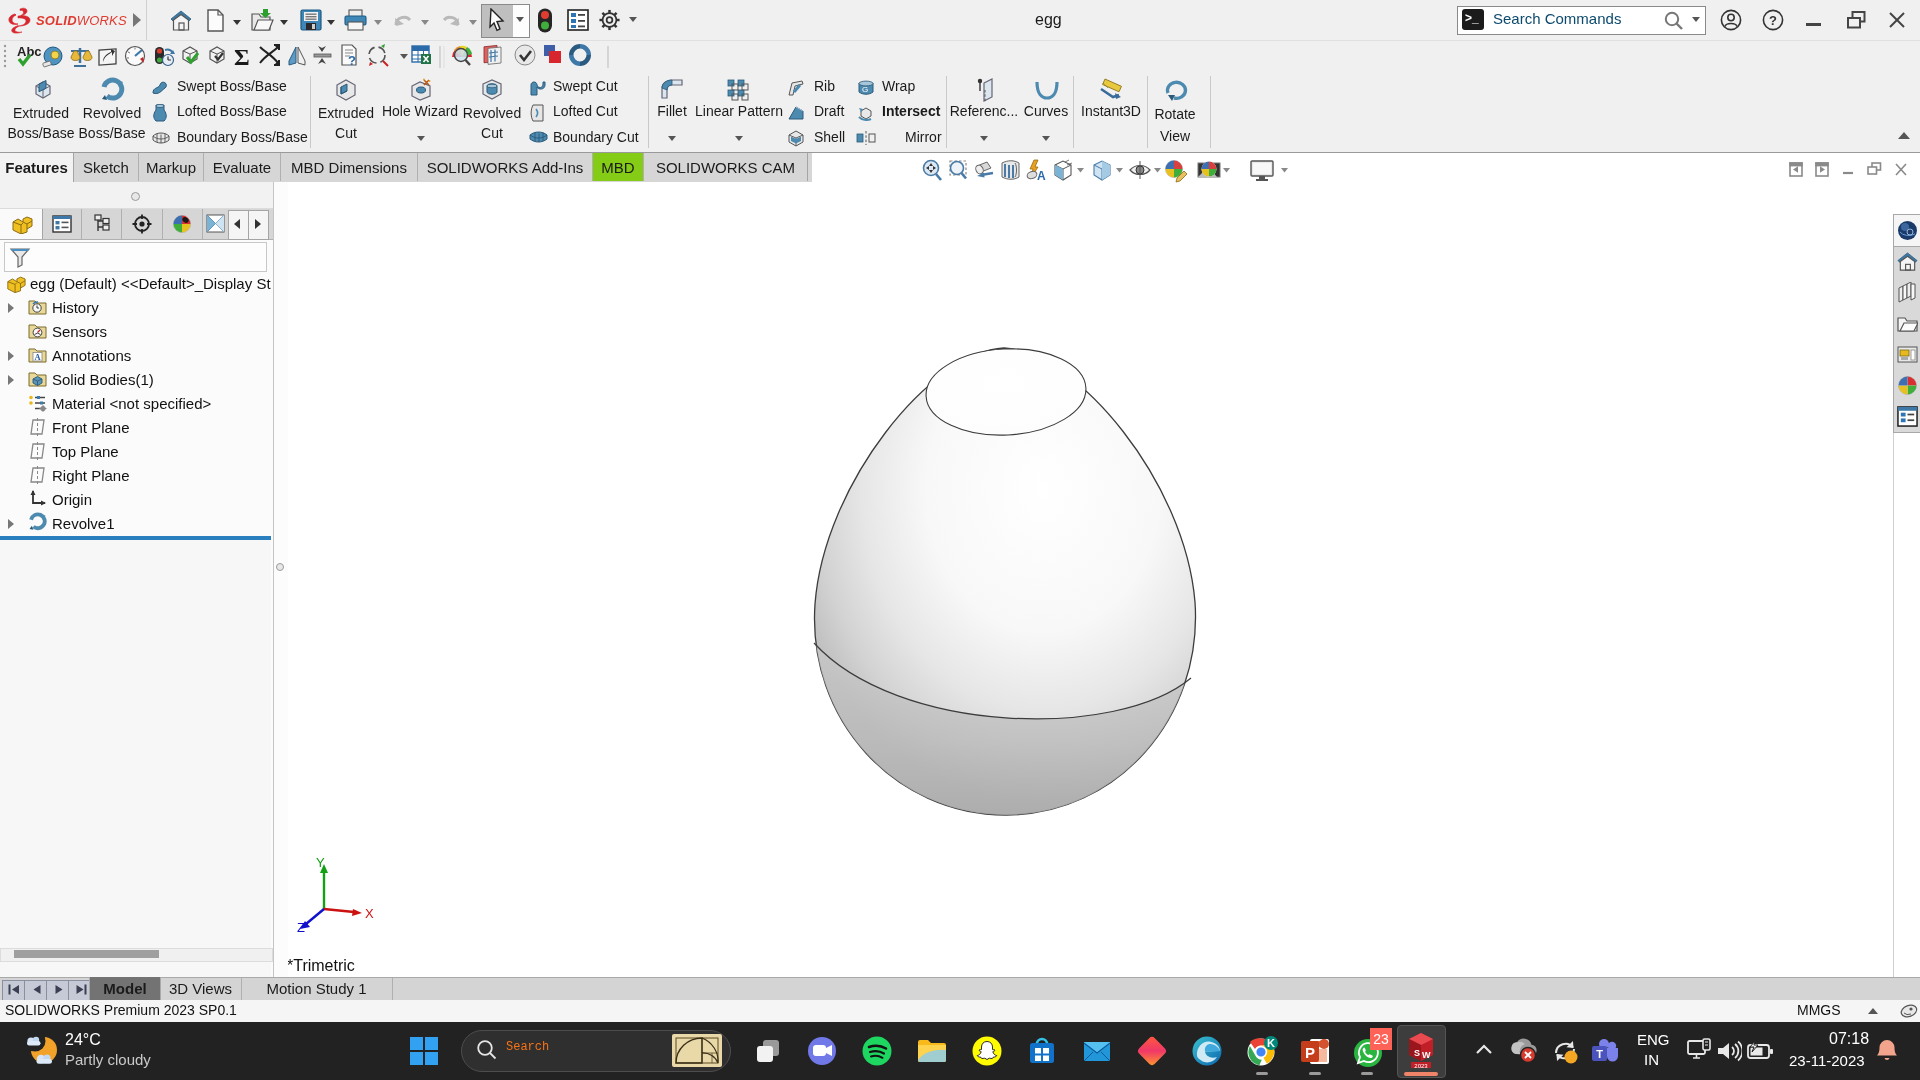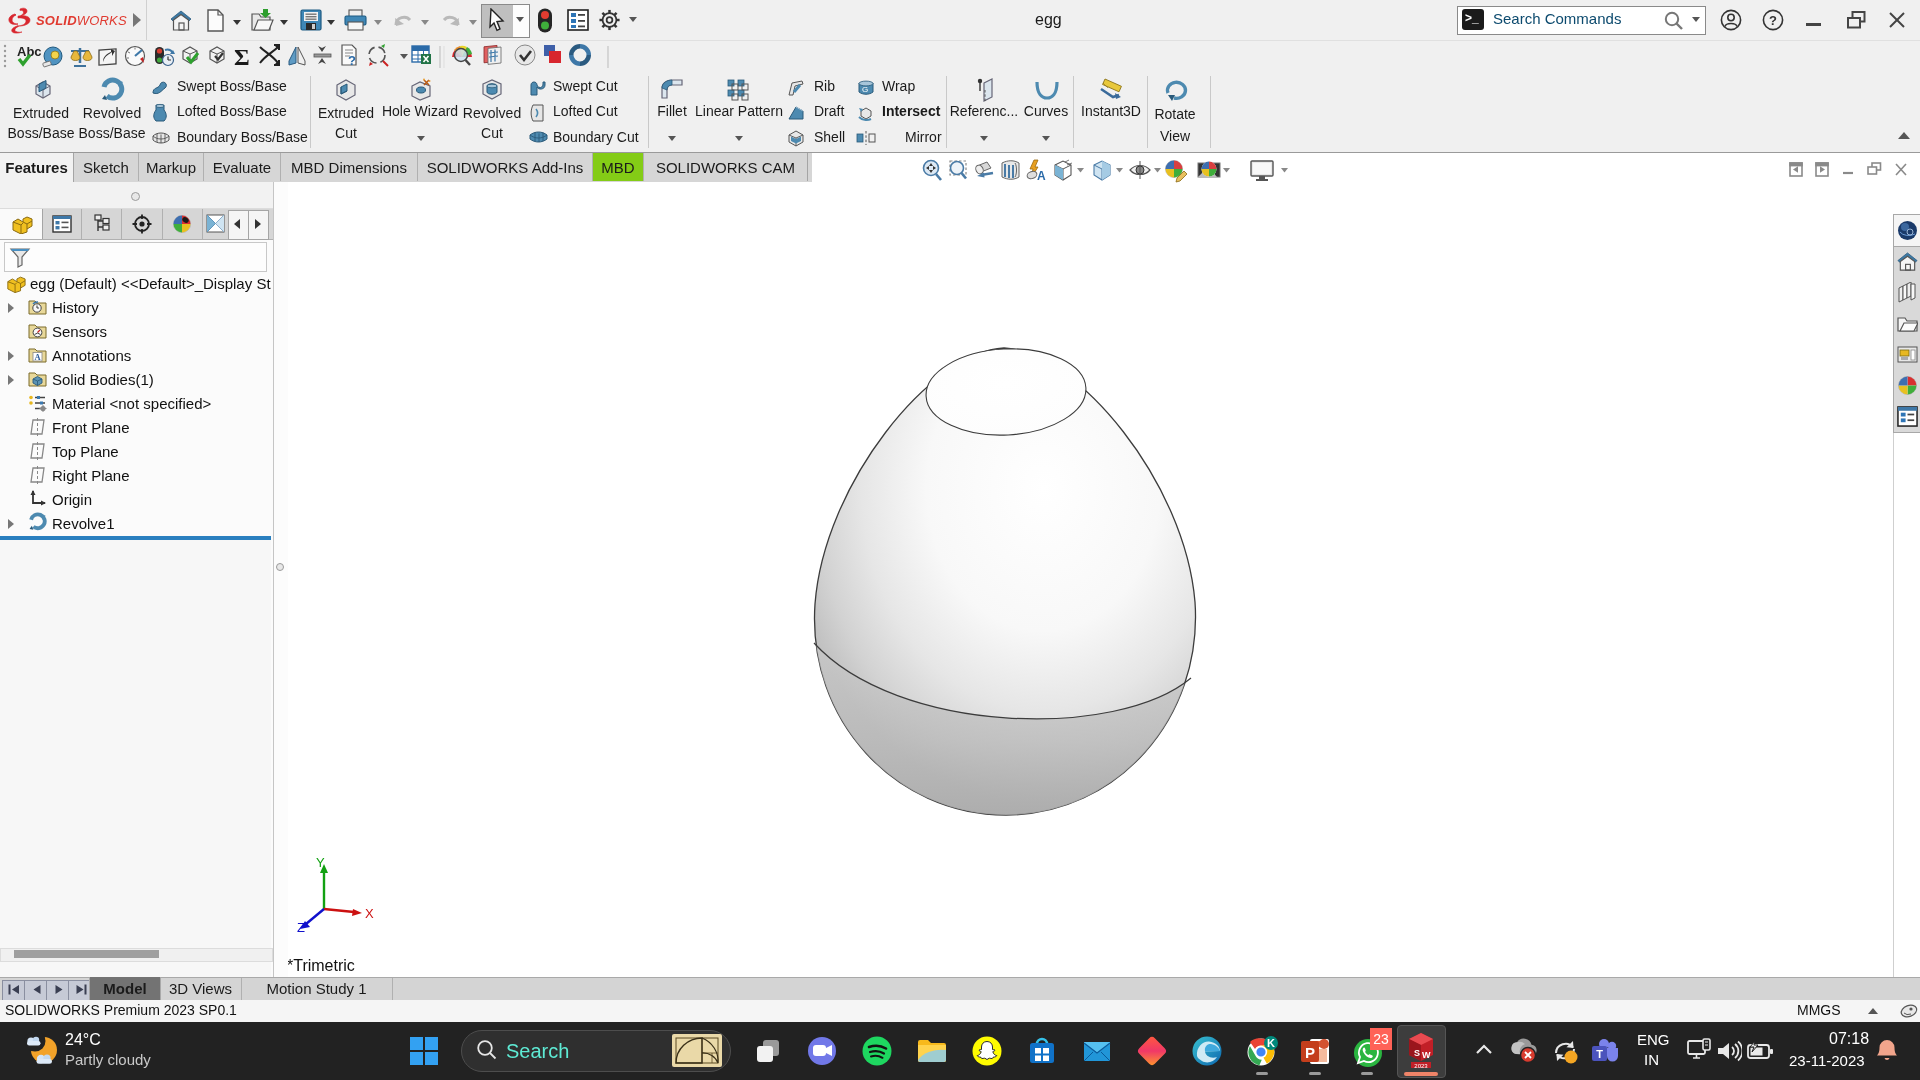--- a/index.html
+++ b/index.html
@@ -915,7 +915,7 @@
         <circle cx="9" cy="9" r="6.8" fill="none" stroke="#e6e6e6" stroke-width="1.8"></circle>
         <line x1="14" y1="14" x2="19.5" y2="19.5" stroke="#e6e6e6" stroke-width="1.8"></line>
       </svg>
-    <div class="abs" style="left:506px;top:18px;font-size:20px;color:#5eead4;">Search</div>
+    <div class="abs" style="left:506px;top:18px;font-size:12px;color:#f97316;font-family:Liberation Mono, monospace;">Search</div>
     <div class="abs" style="left:672px;top:12px;width:50px;height:33px;background:#ead9a8;border-radius:2px;"></div>
     <svg class="abs" style="left:672px;top:12px;" width="50" height="33" viewBox="0 0 50 33">
       <rect x="4" y="4" width="42" height="25" fill="none" stroke="#5a4a22" stroke-width="1"></rect>

